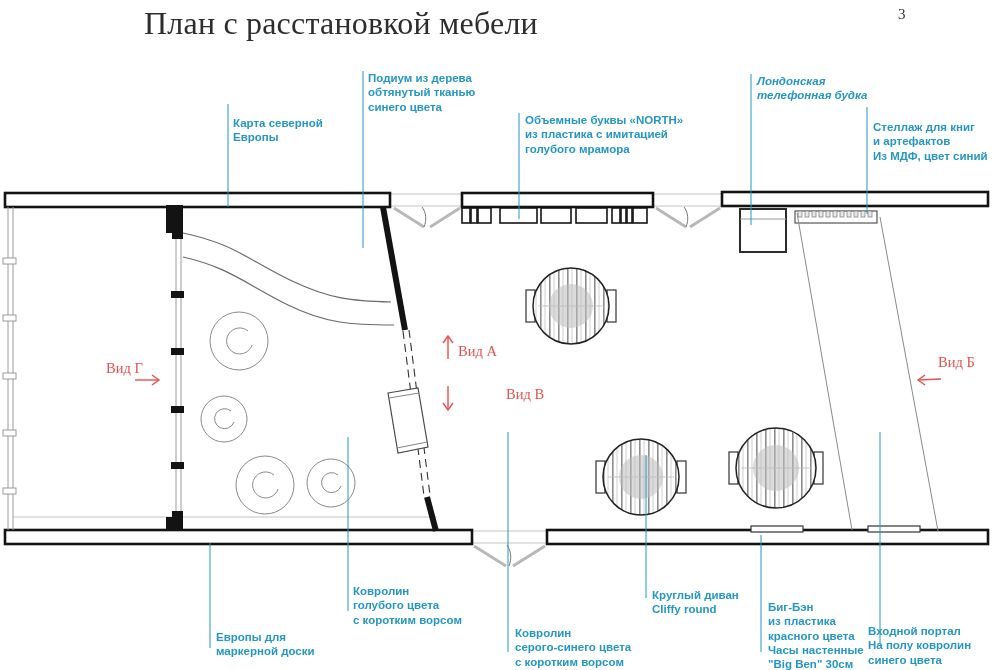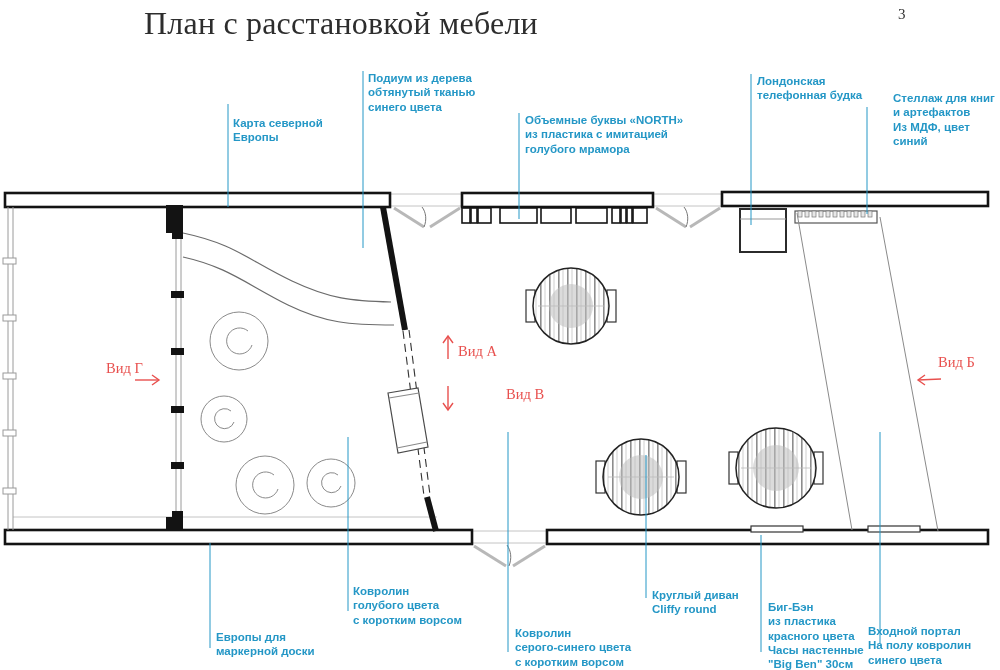--- a/index.html
+++ b/index.html
@@ -29,7 +29,7 @@
   #ann-map{left:233px;top:116px;}
   #ann-podium{left:368px;top:71px;}
   #ann-north{left:525px;top:113px;}
-  #ann-booth{left:757px;top:74px;}
+  #ann-booth{left:757px;top:74px;font-style:italic;}
   #ann-shelf{left:873px;top:91px;margin-left:20px;}
   #ann-carpet-blue{left:353px;top:584px;}
   #ann-panels{left:216px;top:630px;}

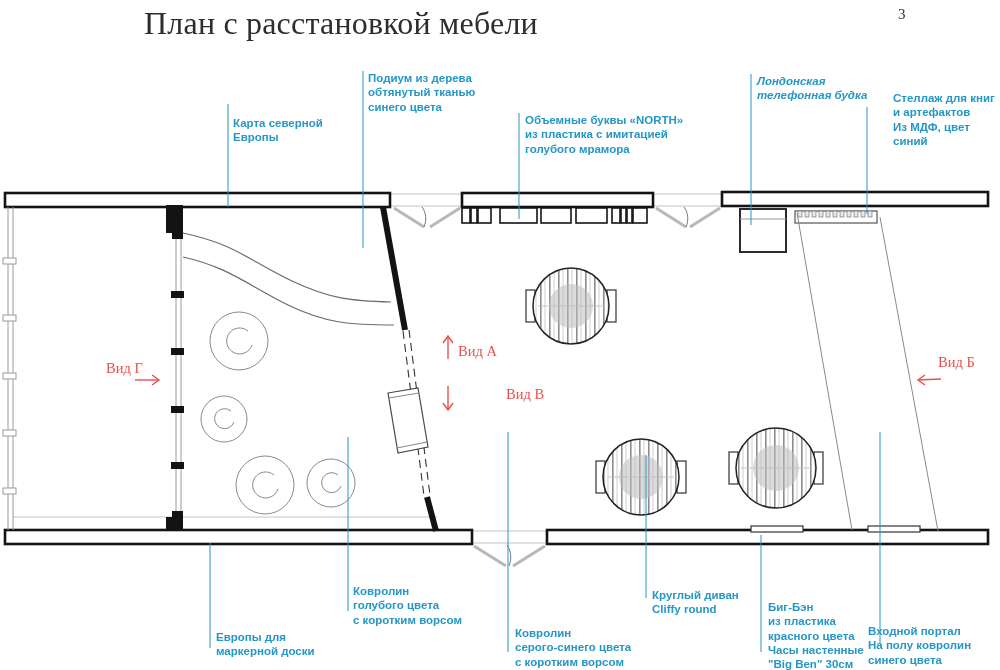--- a/index.html
+++ b/index.html
@@ -30,7 +30,7 @@
   #ann-podium{left:368px;top:71px;}
   #ann-north{left:525px;top:113px;}
   #ann-booth{left:757px;top:74px;font-style:italic;}
-  #ann-shelf{left:873px;top:91px;margin-left:20px;}
+  #ann-shelf{left:873px;top:120px;}
   #ann-carpet-blue{left:353px;top:584px;}
   #ann-panels{left:216px;top:630px;}
   #ann-carpet-gray{left:515px;top:626px;}

